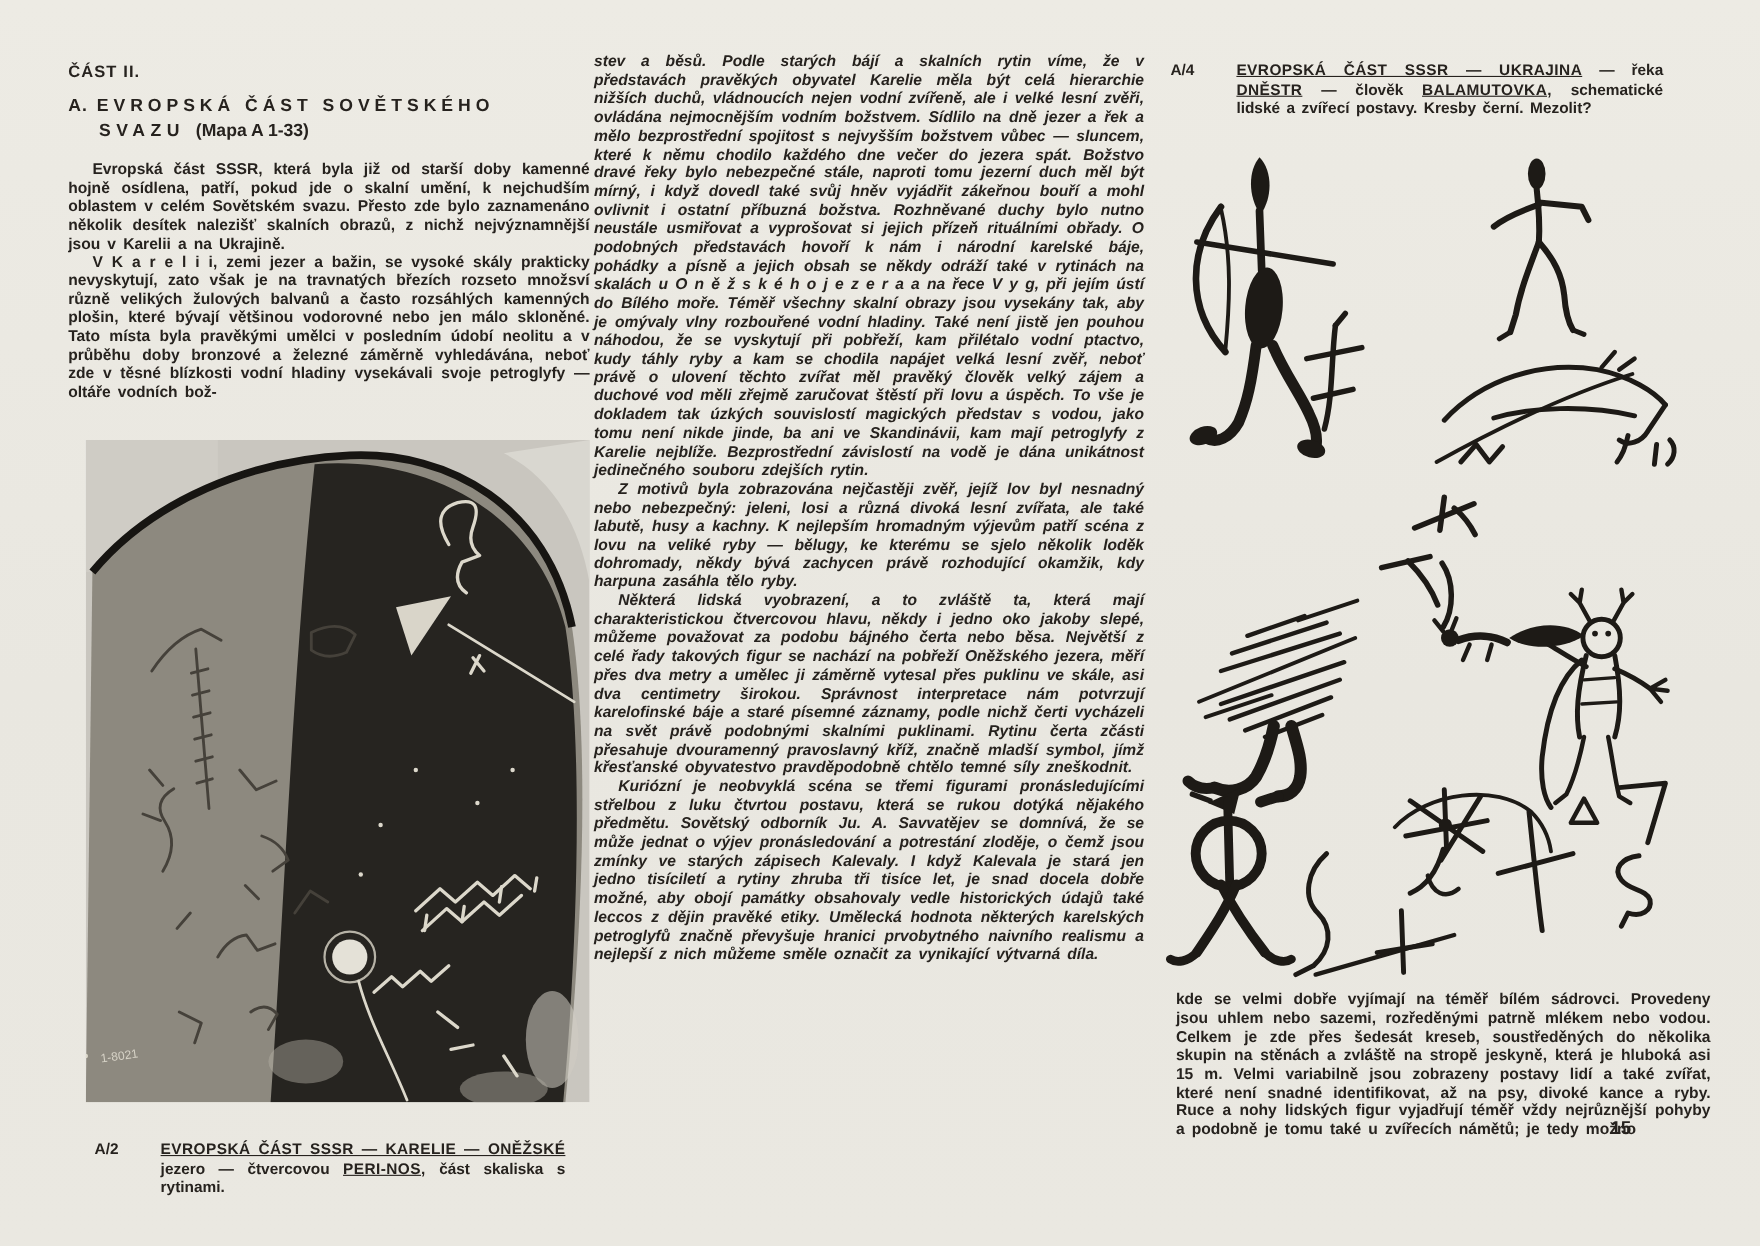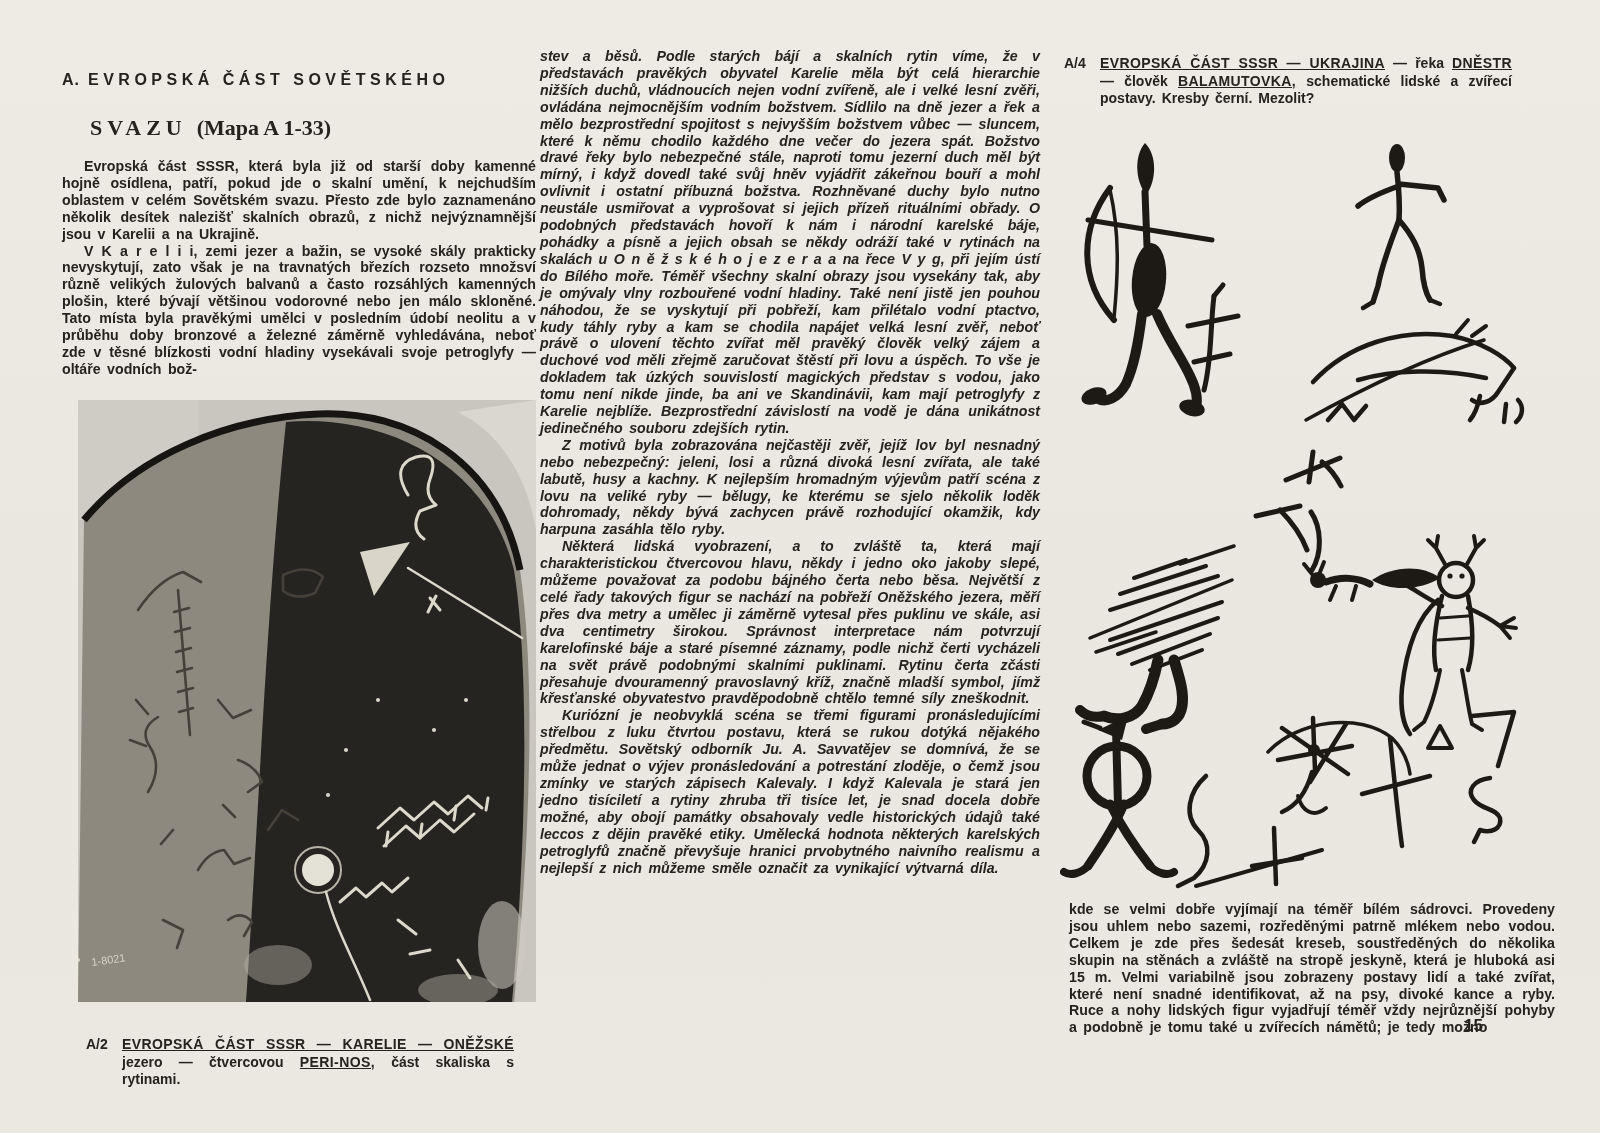--- a/index.html
+++ b/index.html
@@ -36,6 +36,7 @@
 <div class="page">
 
   <div class="abs" style="left:62px;top:57px;width:474px;">
+    <div class="kicker">ČÁST II.</div>
     <div class="h1">
       <span class="h1a">A.</span><span>EVROPSKÁ ČÁST SOVĚTSKÉHO</span>
     </div>

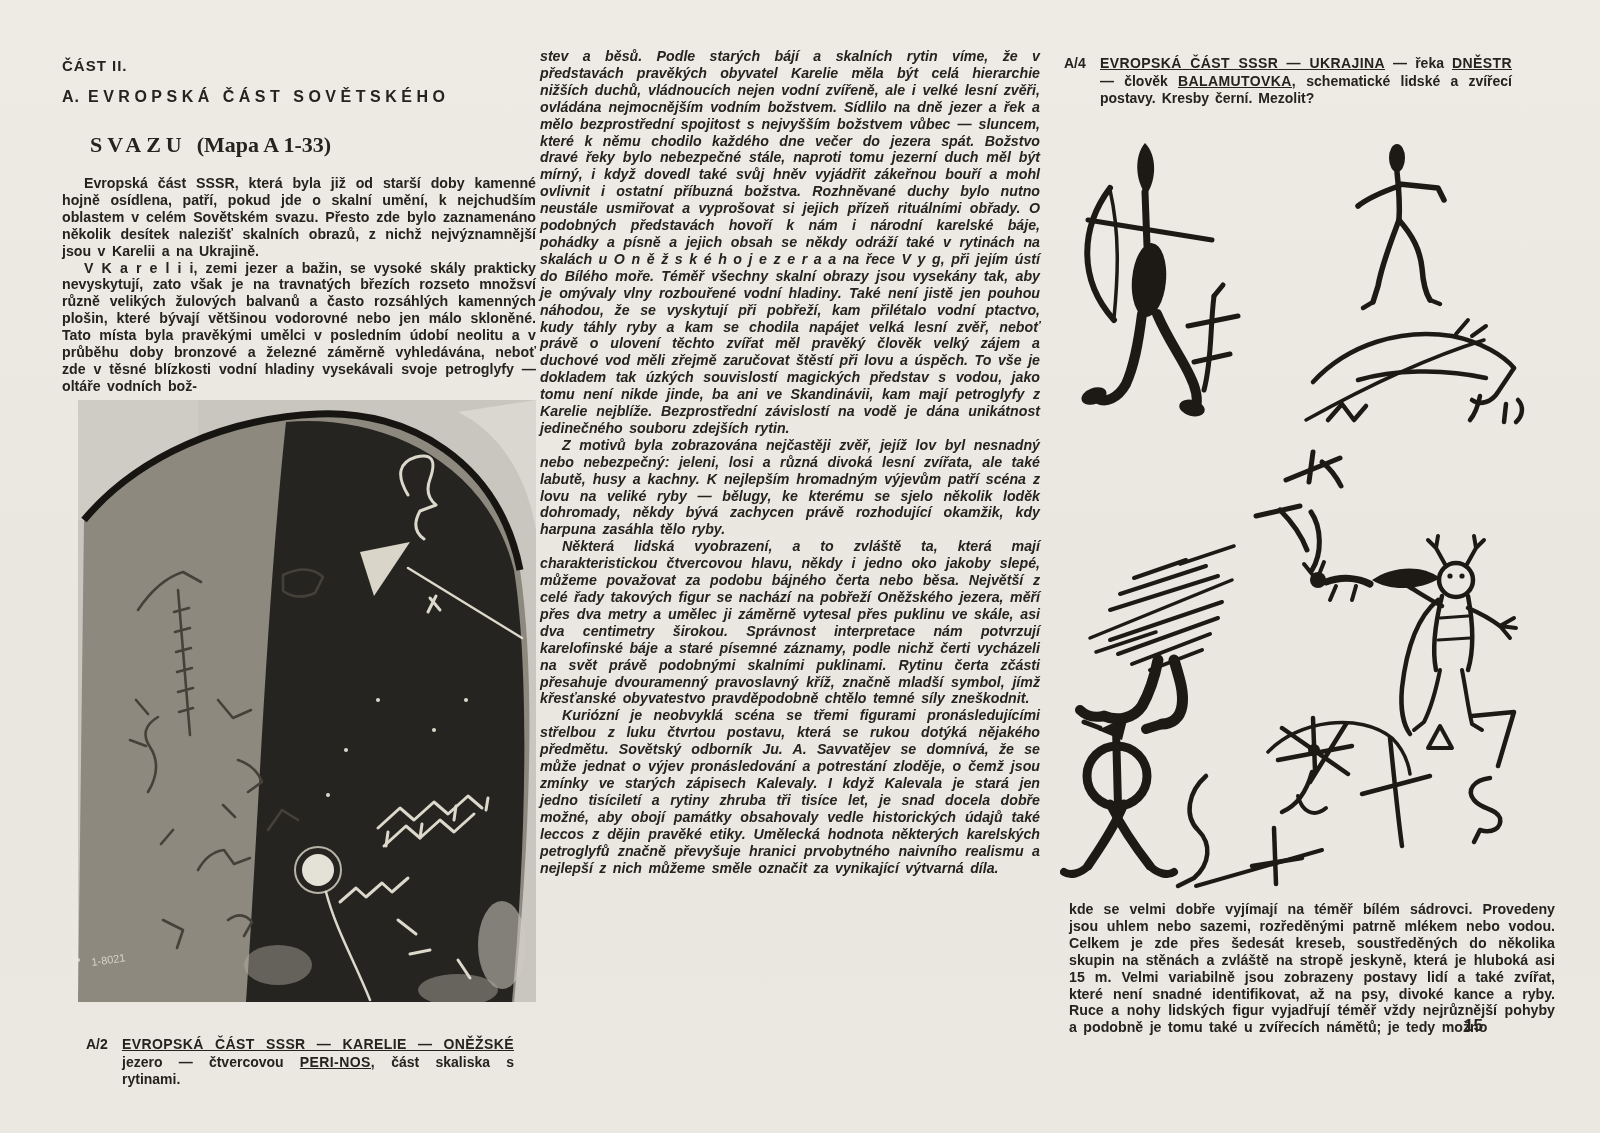--- a/index.html
+++ b/index.html
@@ -22,7 +22,7 @@
   .body-text{font-size:14.2px;line-height:16.9px;font-weight:700;text-align:justify;word-spacing:2.5px;}
   .para{margin:0;}
   .para.indent{text-indent:22px;}
-  .caption{display:flex;font-size:14px;line-height:17.5px;font-weight:700;}
+  .caption{display:flex;font-size:14px;line-height:17.5px;font-weight:700;gap:24px;}
   .caption .cap-label{flex:0 0 36px;}
   .caption .cap-text{flex:1;text-align:justify;word-spacing:2px;}
   .cap-n{font-weight:700;}

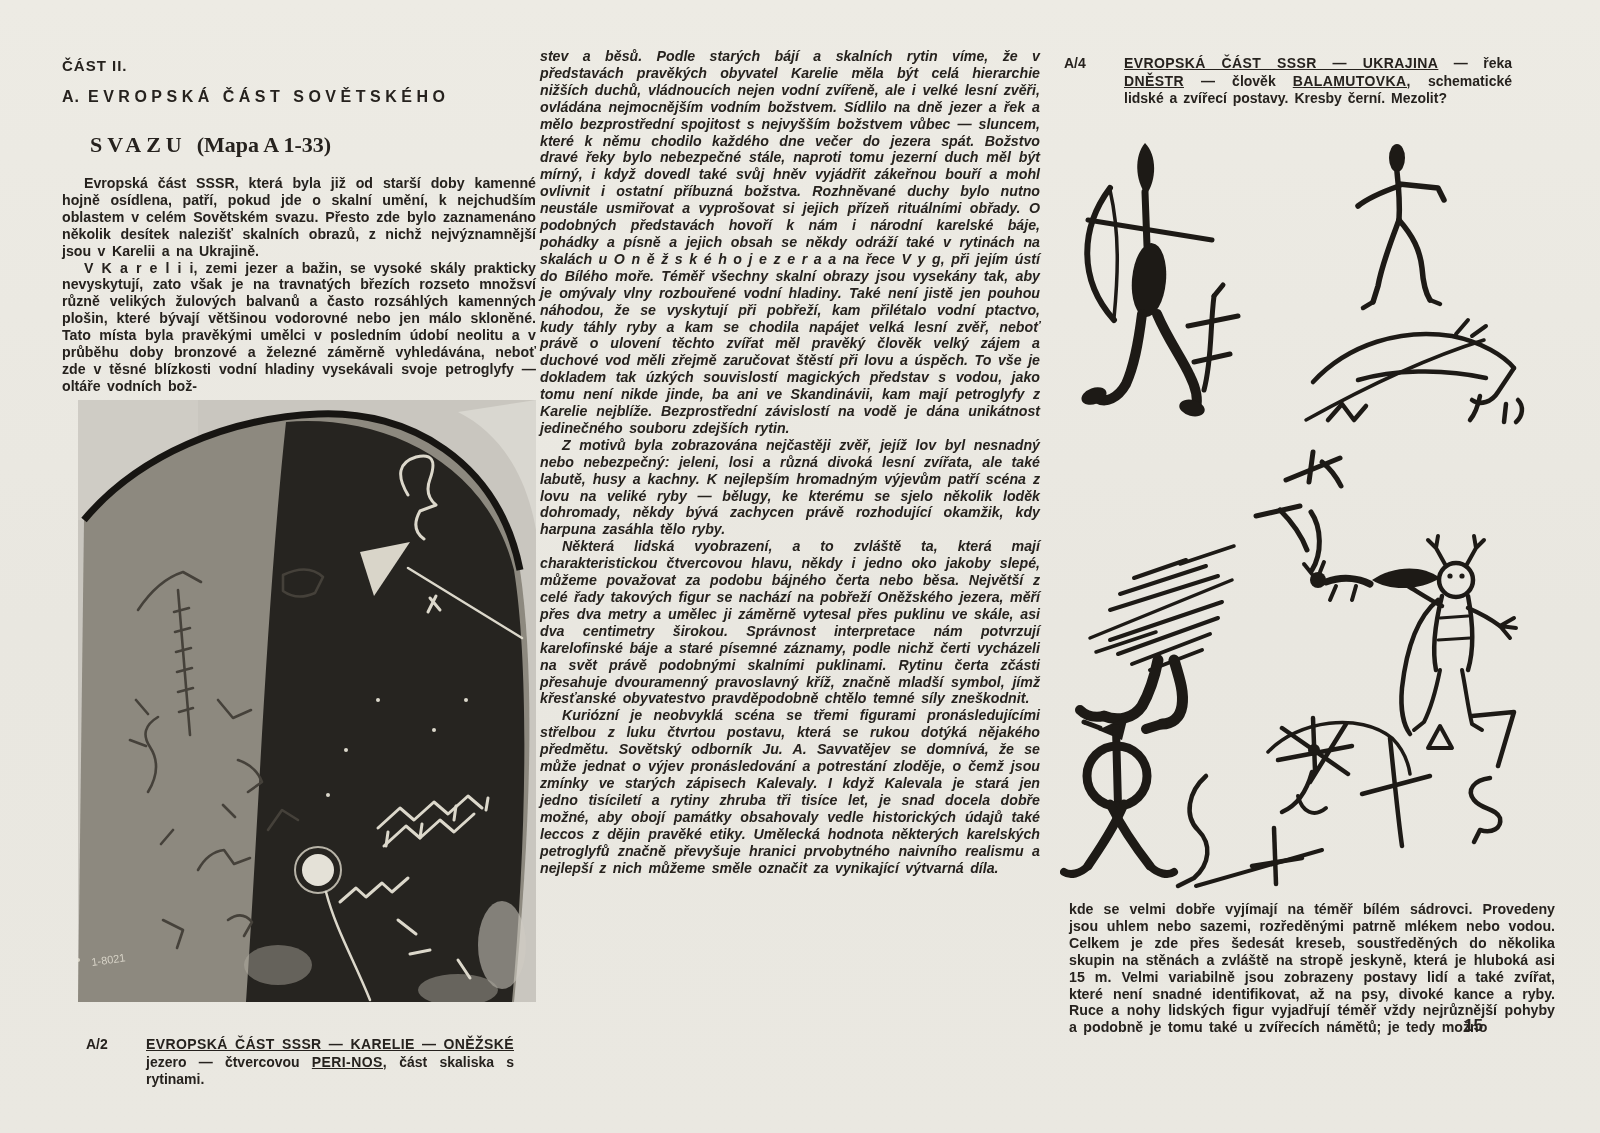--- a/index.html
+++ b/index.html
@@ -17,7 +17,7 @@
   .kicker{font-size:15px;font-weight:700;letter-spacing:1px;}
   .h1{font-size:16px;font-weight:700;letter-spacing:4.5px;margin-top:14px;white-space:nowrap;}
   .h1 .h1a{letter-spacing:1px;margin-right:8px;}
-  .h2{font-size:22px;font-weight:700;margin-top:26px;padding-left:28px;white-space:nowrap;font-family:Liberation Serif, serif;}
+  .h2{font-size:16px;font-weight:700;margin-top:5px;padding-left:28px;white-space:nowrap;}
   .h2 .sp{letter-spacing:5px;margin-right:10px;}
   .body-text{font-size:14.2px;line-height:16.9px;font-weight:700;text-align:justify;word-spacing:2.5px;}
   .para{margin:0;}

